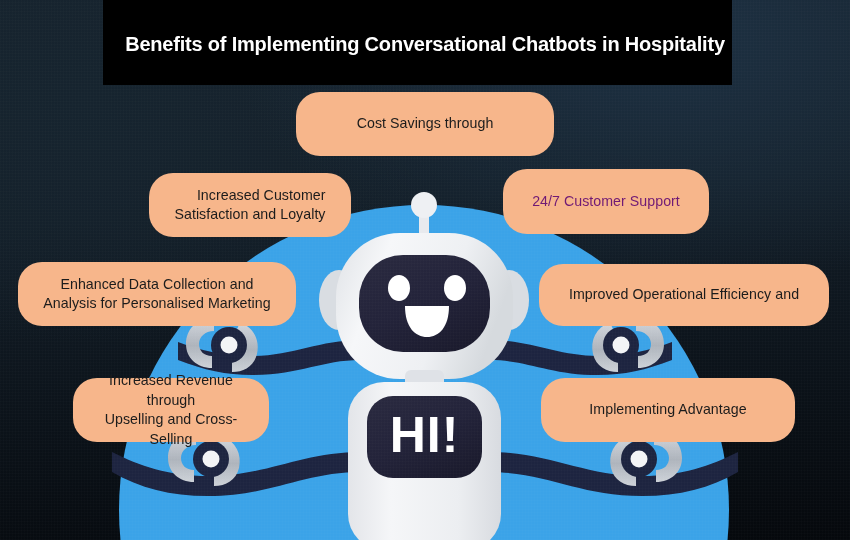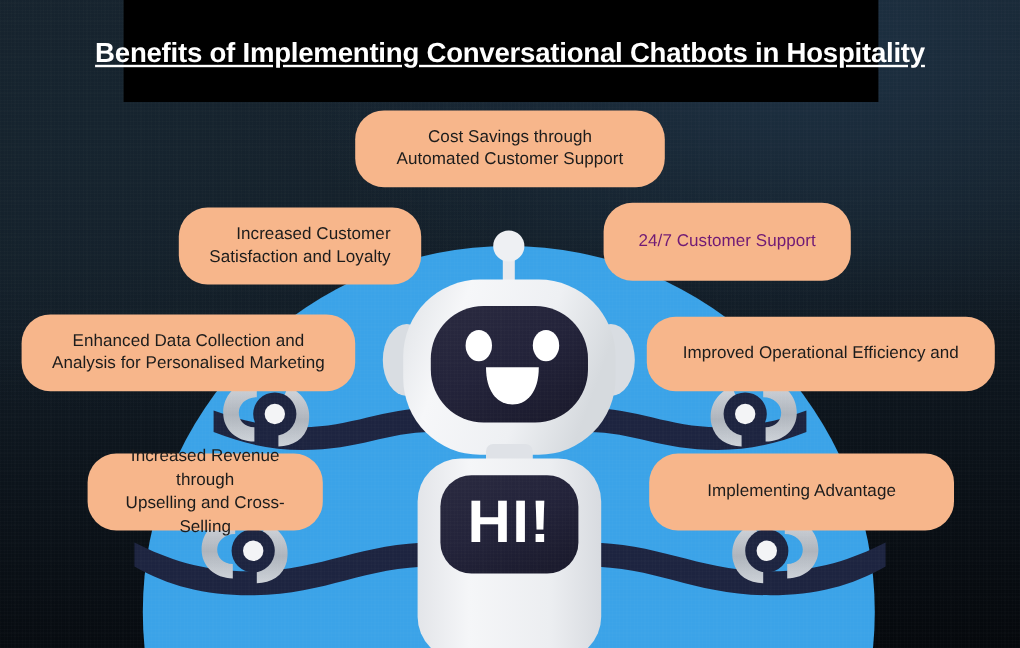--- a/index.html
+++ b/index.html
@@ -41,12 +41,11 @@
     left:0; top:29px; width:850px;
     text-align:center;
     color:#ffffff;
-    font-size:23px;
+    font-size:20px;
     font-weight:bold;
     letter-spacing:-0.2px;
     line-height:30px;
     white-space:nowrap;
-    text-decoration:underline;
   }
 
   

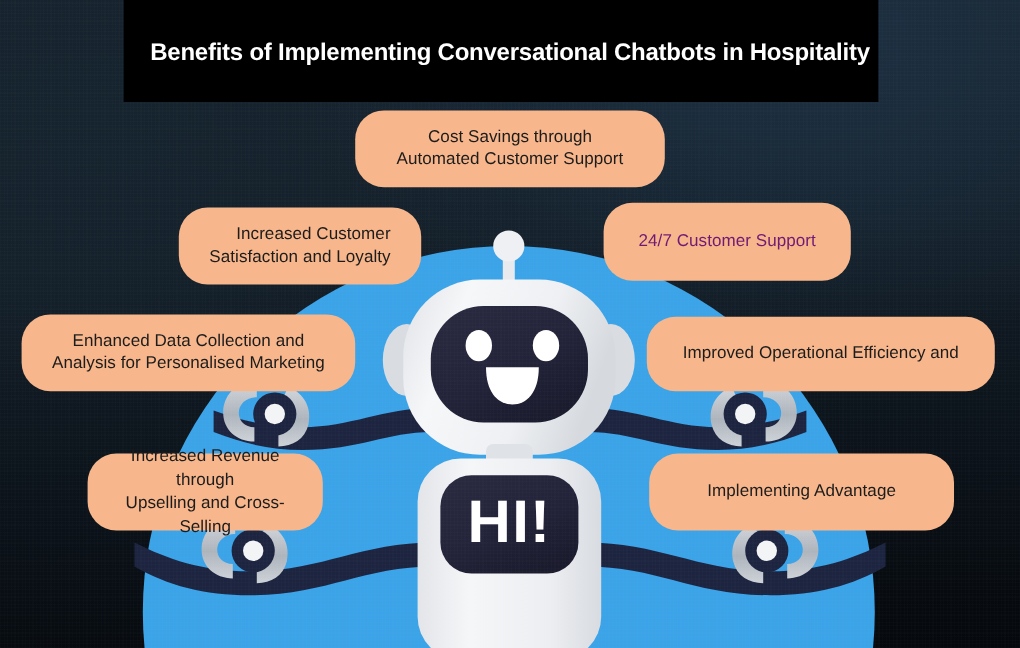--- a/index.html
+++ b/index.html
@@ -180,7 +180,6 @@
       <div class="pill" style="left: 296px; top: 92px; width: 258px; height: 64px; background: rgb(247, 182, 139); color: rgb(28, 28, 28);">
         <div>
           <span>Cost Savings through</span>
-          <span>Automated Customer Support</span>
         </div>
       </div>
       <div class="pill" style="left: 149px; top: 173px; width: 202px; height: 64px; background: rgb(247, 182, 139); color: rgb(28, 28, 28); text-align: right;">

